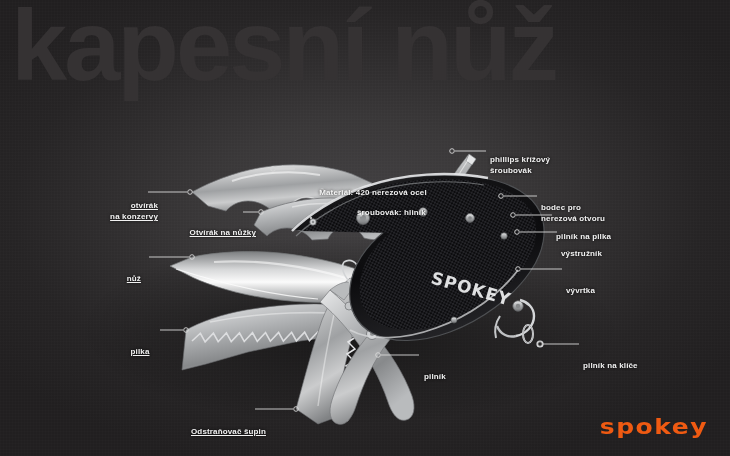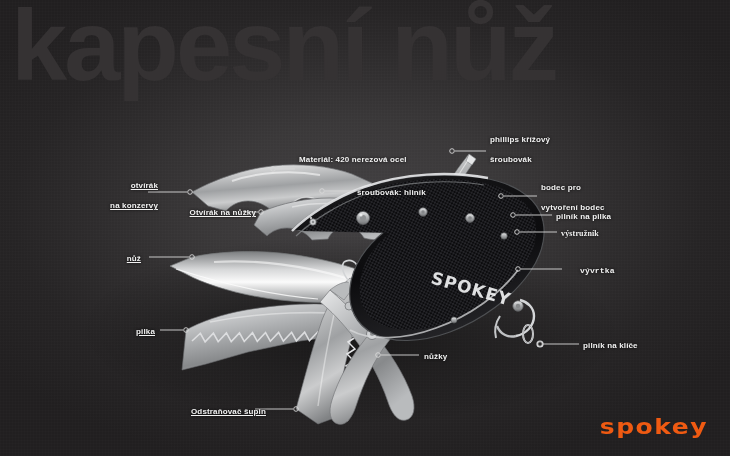--- a/index.html
+++ b/index.html
@@ -41,10 +41,11 @@
     color:#f2f2f2;
     font-size:8px;
     font-weight:bold;
-    line-height:20px;
+    line-height:11px;
     letter-spacing:.15px;
     white-space:pre-line;
     text-shadow:0 0 3px rgba(0,0,0,.85);
+    margin-top:24px;
   }
   .label.r{text-align:right;text-decoration:underline;}
   

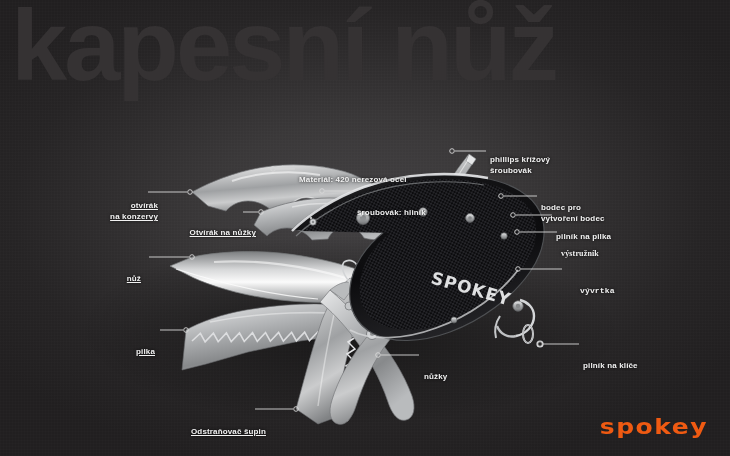--- a/index.html
+++ b/index.html
@@ -302,7 +302,7 @@
       <div class="label r" style="left: 125px; top: 322px; width: 30px;">pilka</div>
       <div class="label r" style="left: 160px; top: 402px; width: 106px;">Odstraňovač šupin</div>
       <div class="label" style="left: 424px; top: 347px; width: 34px;">nůžky</div>
-      <div class="label" style="left: 299px; top: 150px; width: 148px;">Materiál: 420 nerezová ocel</div>
+      <div class="label" style="left: 299px; top: 163px; width: 148px; text-align: center;">Materiál: 420 nerezová ocel</div>
       <div class="label" style="left: 357px; top: 183px; width: 82px;">šroubovák: hliník</div>
       <div class="label" style="left: 490px; top: 130px; width: 94px;">phillips křížový
 šroubovák</div>

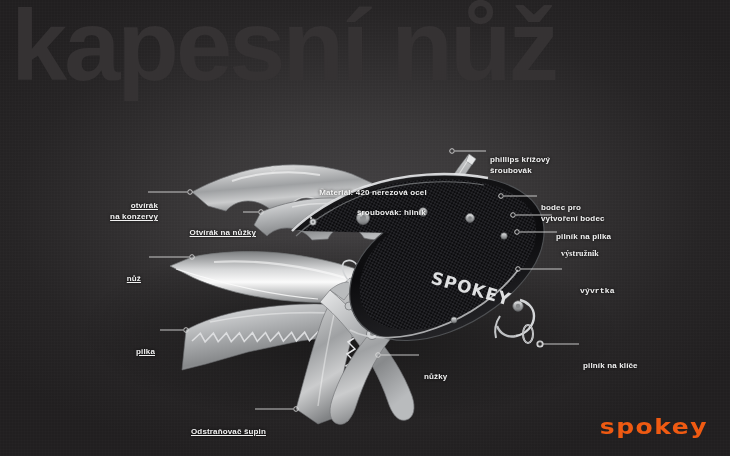--- a/index.html
+++ b/index.html
@@ -307,7 +307,7 @@
       <div class="label" style="left: 490px; top: 130px; width: 94px;">phillips křížový
 šroubovák</div>
       <div class="label" style="left: 541px; top: 178px; width: 96px;">bodec pro
-vytvoření bodec</div>
+nerezová otvoru</div>
       <div class="label" style="left: 556px; top: 207px; width: 82px;">pilník na pilka</div>
       <div class="label" style="left: 561px; top: 224px; width: 60px; font-family: Liberation Serif, serif;">výstružník</div>
       <div class="label" style="left: 580px; top: 261px; width: 44px; font-family: Liberation Mono, monospace;">vývrtka</div>

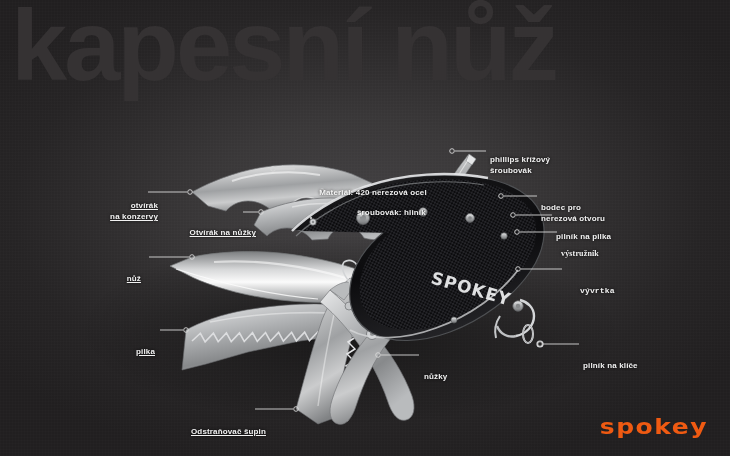--- a/index.html
+++ b/index.html
@@ -309,7 +309,7 @@
       <div class="label" style="left: 541px; top: 178px; width: 96px;">bodec pro
 nerezová otvoru</div>
       <div class="label" style="left: 556px; top: 207px; width: 82px;">pilník na pilka</div>
-      <div class="label" style="left: 561px; top: 224px; width: 60px; font-family: Liberation Serif, serif;">výstružník</div>
+      <div class="label" style="left: 561px; top: 224px; width: 60px;">výstružník</div>
       <div class="label" style="left: 580px; top: 261px; width: 44px; font-family: Liberation Mono, monospace;">vývrtka</div>
       <div class="label" style="left: 583px; top: 336px; width: 88px;">pilník na klíče</div>
     </div>

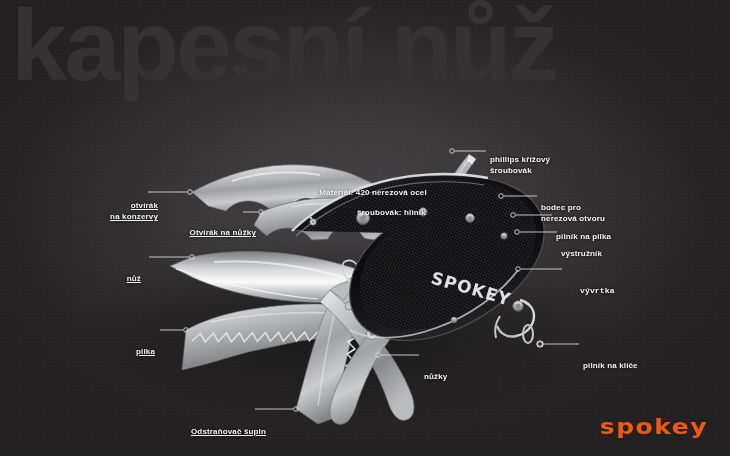--- a/index.html
+++ b/index.html
@@ -310,7 +310,7 @@
 nerezová otvoru</div>
       <div class="label" style="left: 556px; top: 207px; width: 82px;">pilník na pilka</div>
       <div class="label" style="left: 561px; top: 224px; width: 60px;">výstružník</div>
-      <div class="label" style="left: 580px; top: 261px; width: 44px; font-family: Liberation Mono, monospace;">vývrtka</div>
+      <div class="label" style="left: 566px; top: 261px; width: 44px;">vývrtka</div>
       <div class="label" style="left: 583px; top: 336px; width: 88px;">pilník na klíče</div>
     </div>
 

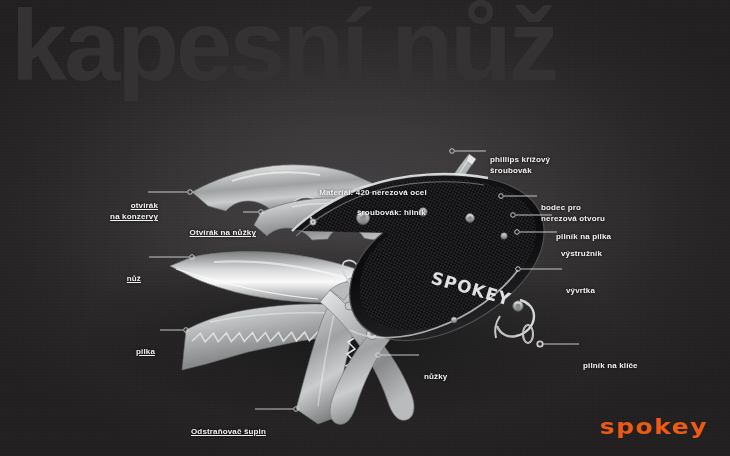--- a/index.html
+++ b/index.html
@@ -299,7 +299,7 @@
 na konzervy</div>
       <div class="label r" style="left: 160px; top: 203px; width: 96px;">Otvírák na nůžky</div>
       <div class="label r" style="left: 115px; top: 249px; width: 26px;">nůž</div>
-      <div class="label r" style="left: 125px; top: 322px; width: 30px;">pilka</div>
+      <div class="label r" style="left: 125px; top: 322px; width: 30px; text-align: center;">pilka</div>
       <div class="label r" style="left: 160px; top: 402px; width: 106px;">Odstraňovač šupin</div>
       <div class="label" style="left: 424px; top: 347px; width: 34px;">nůžky</div>
       <div class="label" style="left: 299px; top: 163px; width: 148px; text-align: center;">Materiál: 420 nerezová ocel</div>

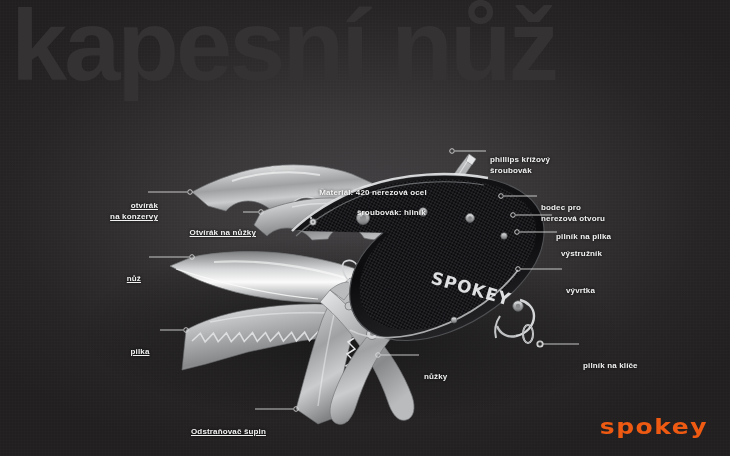--- a/index.html
+++ b/index.html
@@ -301,7 +301,7 @@
       <div class="label r" style="left: 115px; top: 249px; width: 26px;">nůž</div>
       <div class="label r" style="left: 125px; top: 322px; width: 30px; text-align: center;">pilka</div>
       <div class="label r" style="left: 160px; top: 402px; width: 106px;">Odstraňovač šupin</div>
-      <div class="label" style="left: 424px; top: 347px; width: 34px;">nůžky</div>
+      <div class="label" style="left: 424px; top: 347px; width: 34px;">pilník</div>
       <div class="label" style="left: 299px; top: 163px; width: 148px; text-align: center;">Materiál: 420 nerezová ocel</div>
       <div class="label" style="left: 357px; top: 183px; width: 82px;">šroubovák: hliník</div>
       <div class="label" style="left: 490px; top: 130px; width: 94px;">phillips křížový

